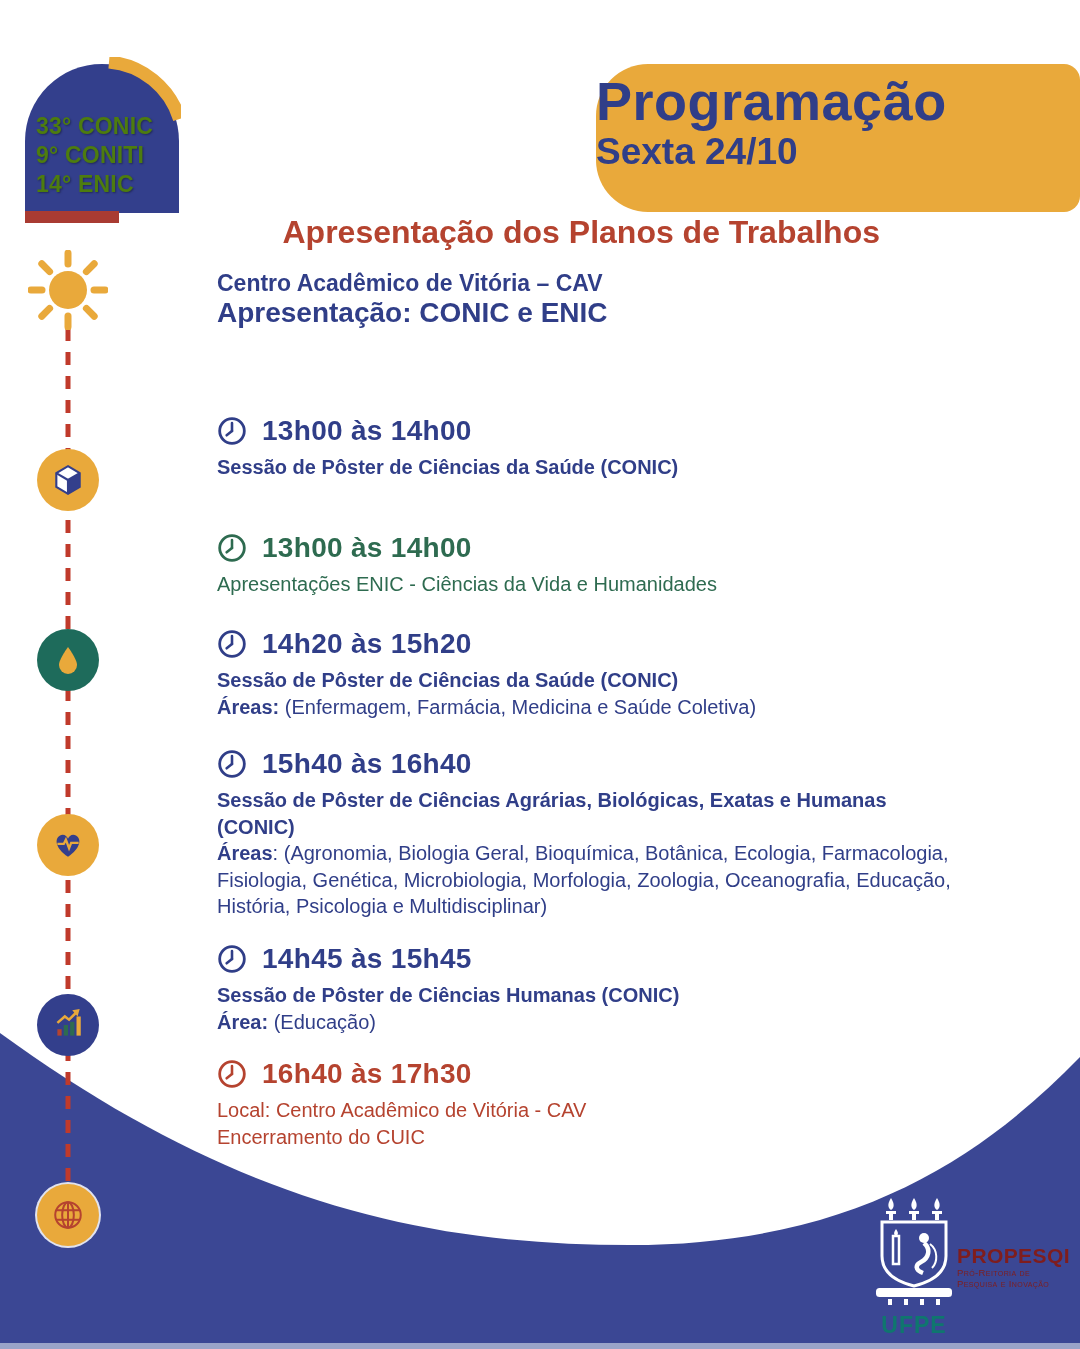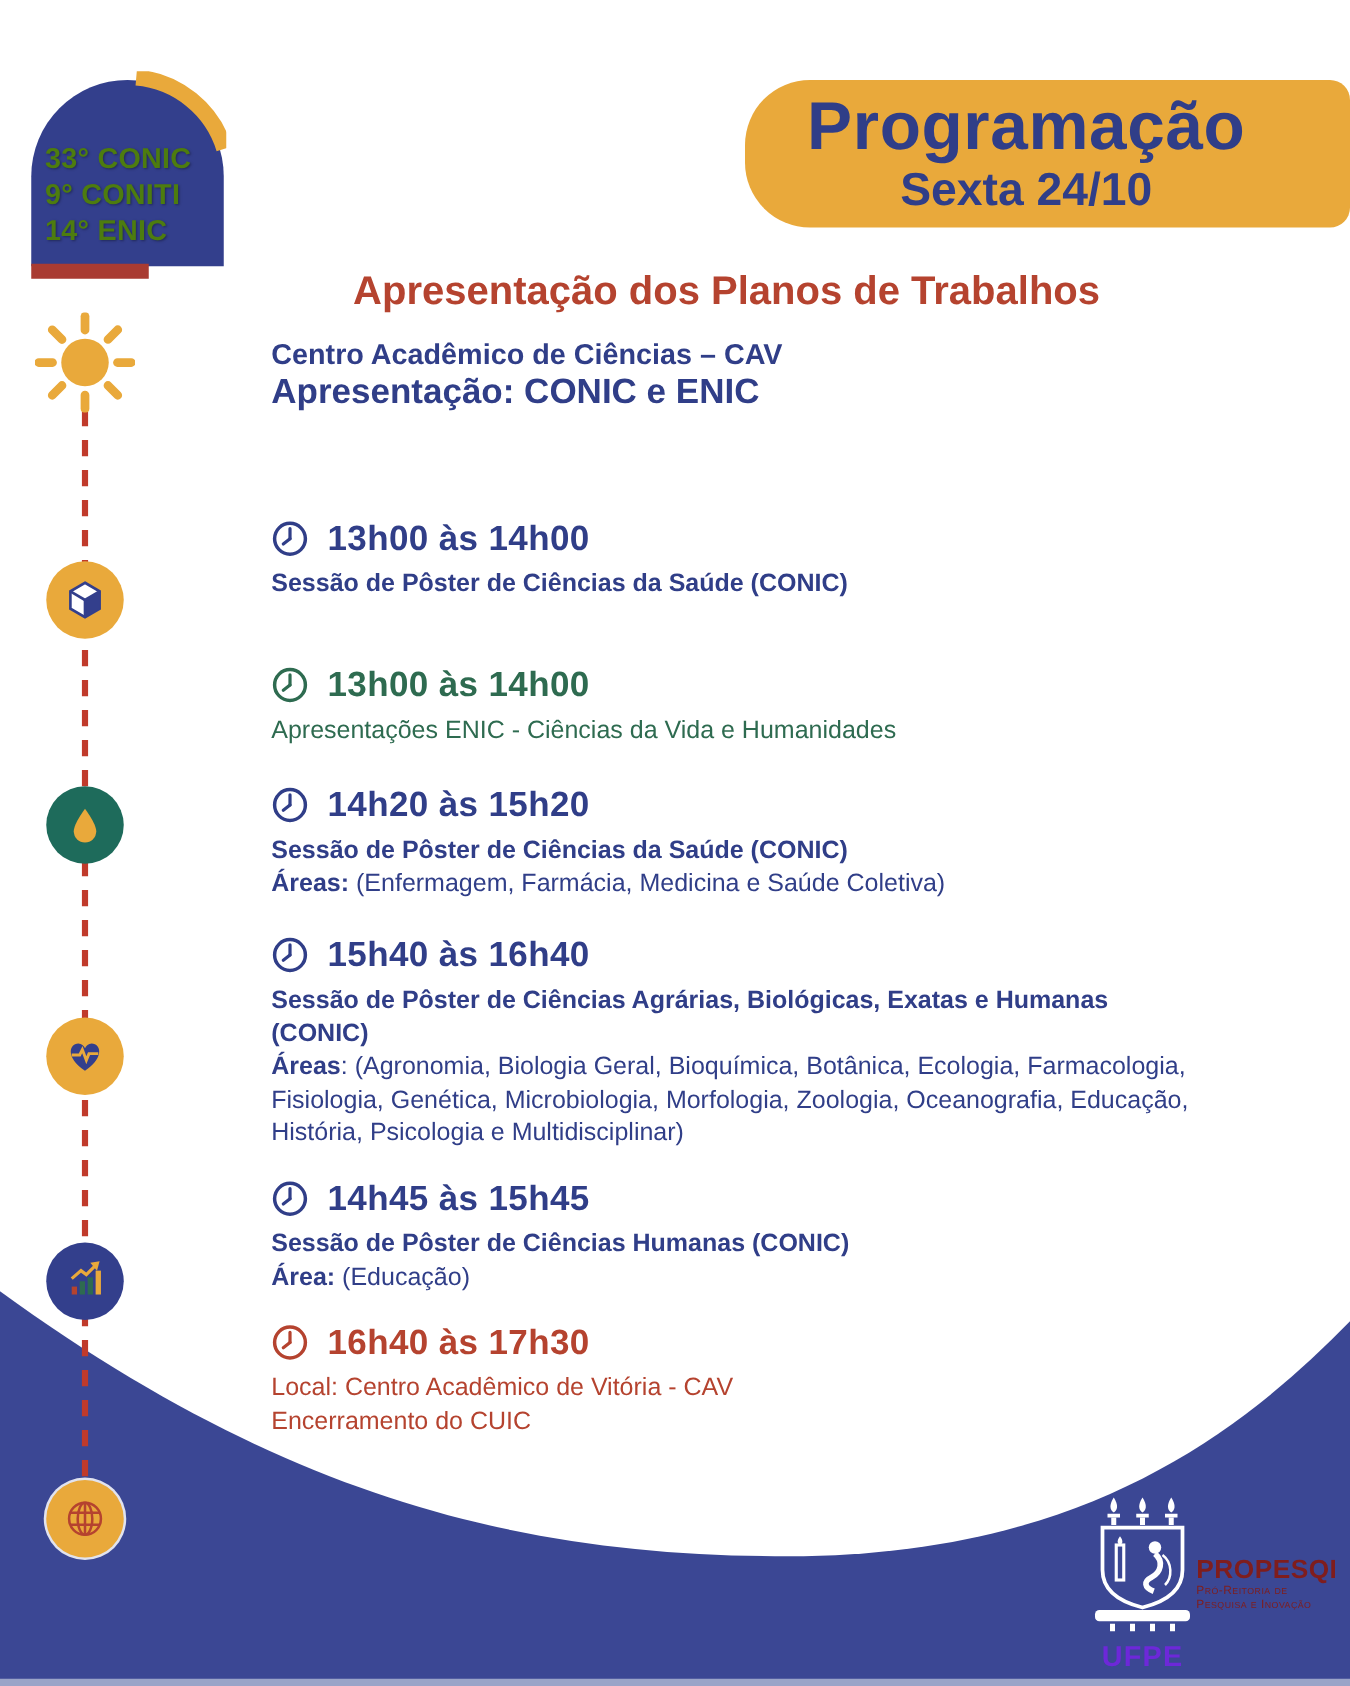--- a/index.html
+++ b/index.html
@@ -22,8 +22,8 @@
               line-height:29px;letter-spacing:.2px;text-shadow:1px 1px 2px rgba(0,0,0,.35);}
 
   
-  .banner{left:596px;top:64px;right:0;height:118px;background:var(--yellow);
-          border-radius:52px 16px 16px 52px;z-index:3;text-align:center;
+  .banner{left:596px;top:64px;right:0;height:148px;background:var(--yellow);
+          border-radius:52px 16px 16px 52px;z-index:3;text-align:left;
           padding:8px 34px 0 0;color:var(--blue);}
   .banner-title{font-size:54px;font-weight:bold;line-height:58px;letter-spacing:.5px;}
   .banner-sub{font-size:37px;font-weight:bold;line-height:44px;}

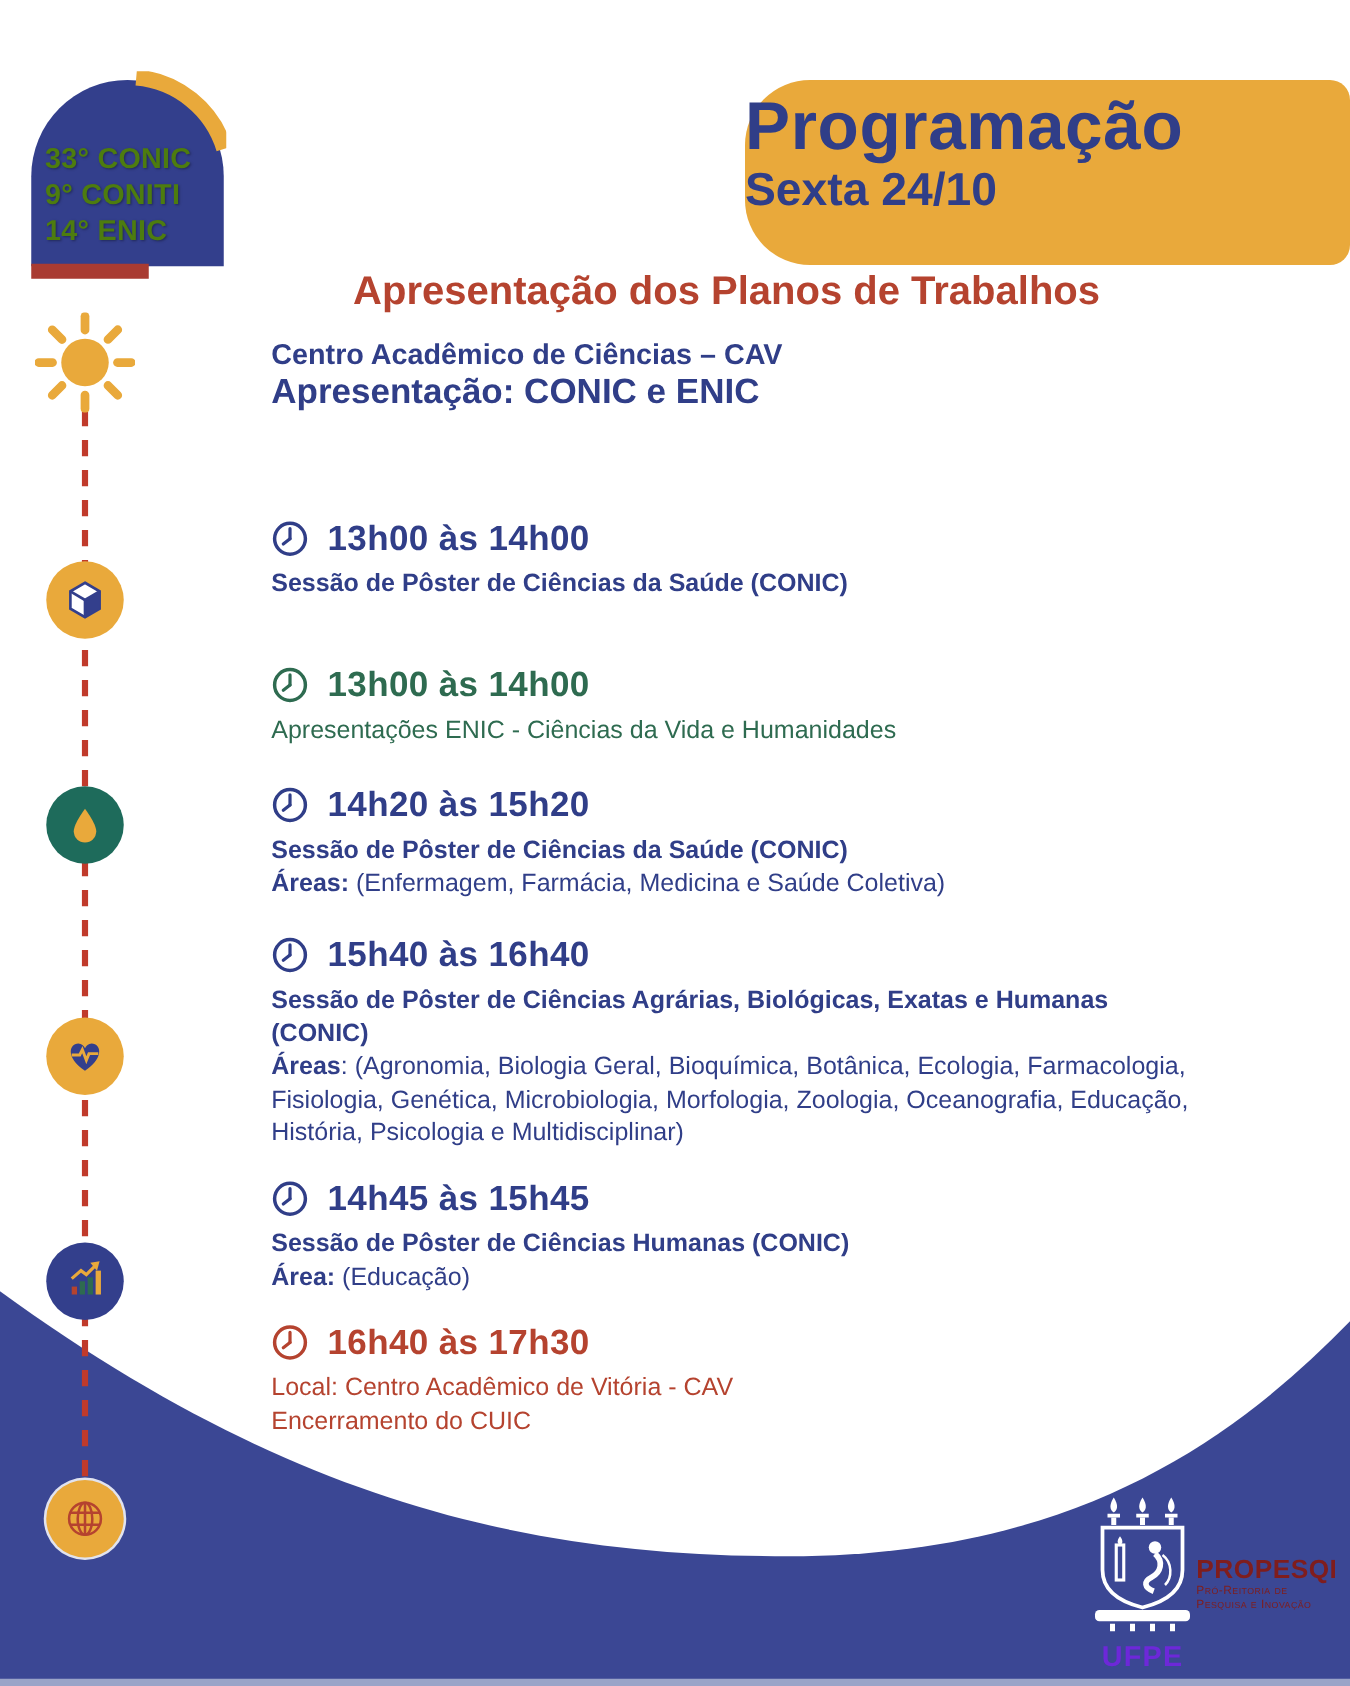--- a/index.html
+++ b/index.html
@@ -88,7 +88,7 @@
 
 <div class="abs page-title">Apresentação dos Planos de Trabalhos</div>
 <div class="abs intro">
-  <div class="intro-1">Centro Acadêmico de Ciências – CAV</div>
+  <div class="intro-1">Centro Acadêmico de Vitória – CAV</div>
   <div class="intro-2">Apresentação: CONIC e ENIC</div>
 </div>
 

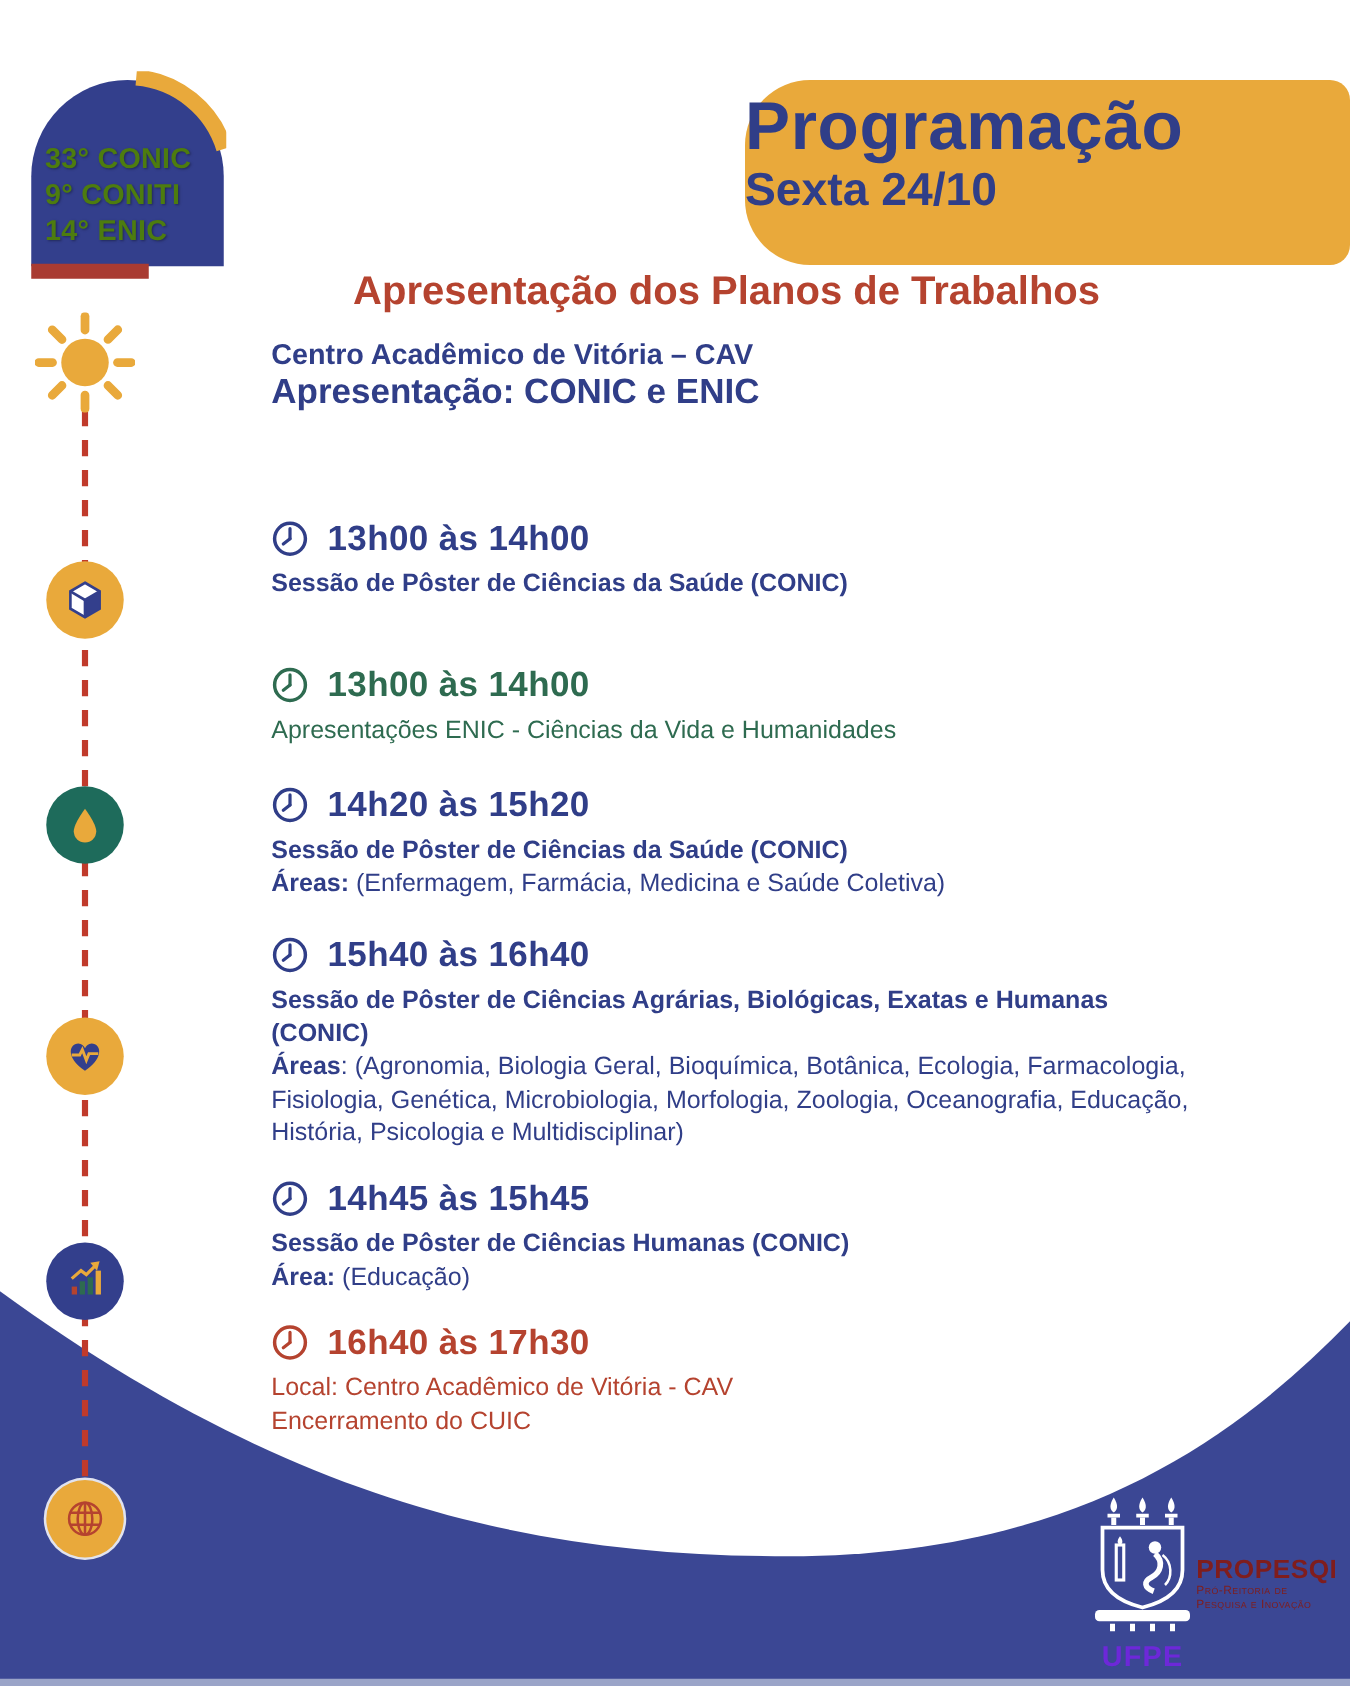--- a/index.html
+++ b/index.html
@@ -59,7 +59,7 @@
   
   .footer-svg{left:0;top:1000px;z-index:0;}
   .logo{left:874px;top:1196px;z-index:2;}
-  .ufpe{left:870px;top:1290px;width:88px;text-align:center;color:#6d28d9;
+  .ufpe{left:870px;top:1290px;width:88px;text-align:center;color:#0f766e;
         font-size:23px;font-weight:bold;letter-spacing:1px;z-index:2;}
   .propesqi{left:957px;top:1244px;color:#7f1d1d;z-index:2;}
   .propesqi-title{font-size:21px;font-weight:bold;letter-spacing:.4px;line-height:23px;}

